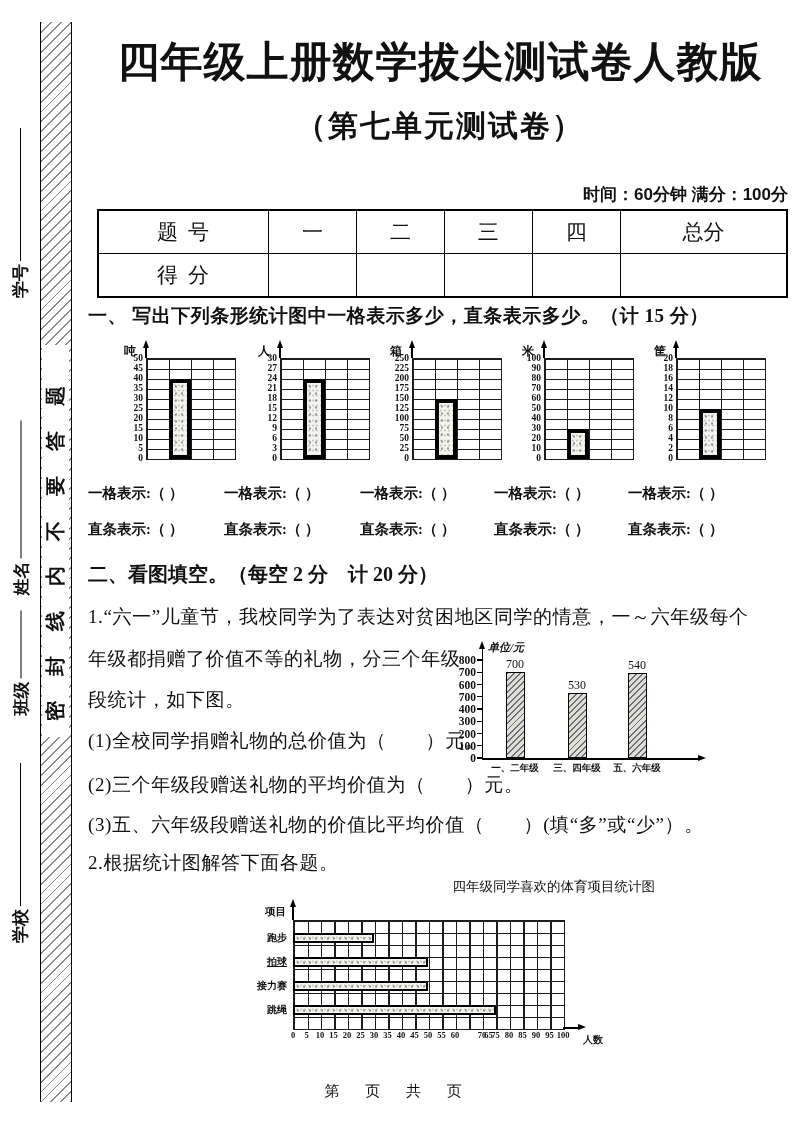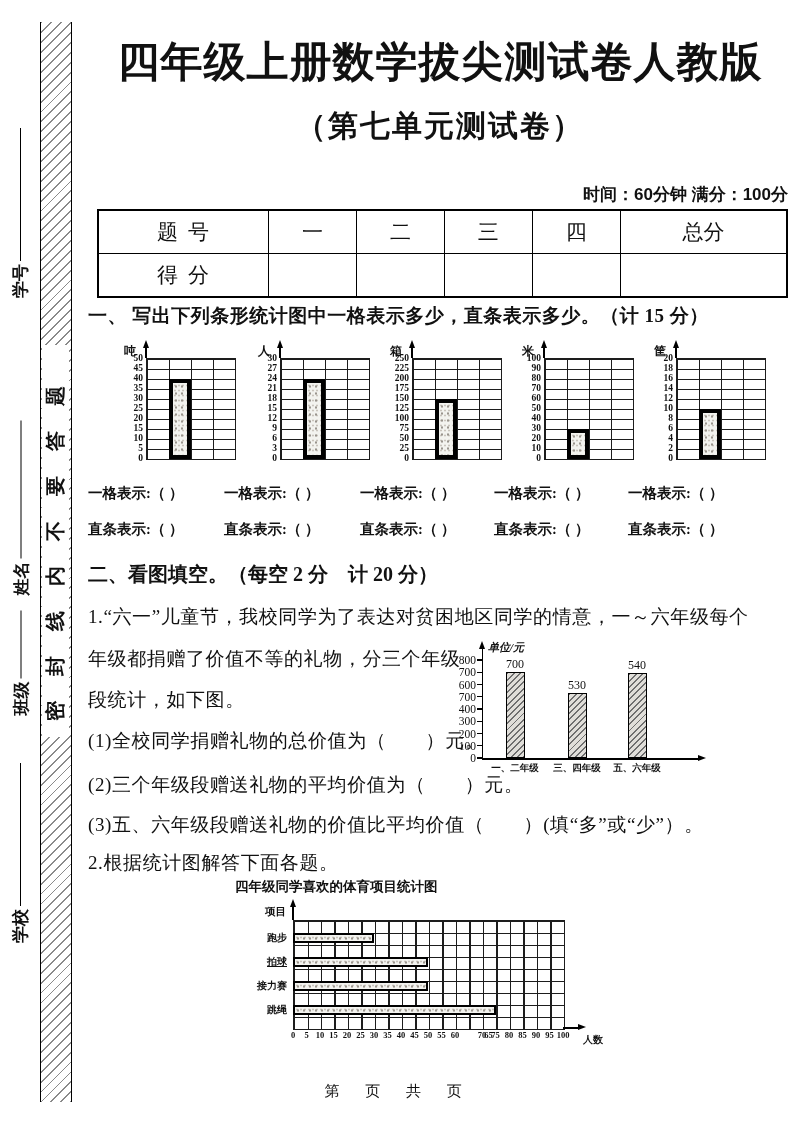--- a/index.html
+++ b/index.html
@@ -62,7 +62,7 @@
   
   .don-chart{position:absolute;left:448px;top:641px;width:345px;height:142px}
   .don-title{position:absolute;left:40px;top:-1px;font-size:11px;font-weight:700;font-style:italic}
-  .don-tick{position:absolute;left:0;width:28px;text-align:right;font-size:11.5px;font-weight:400;line-height:12px}
+  .don-tick{position:absolute;left:0;width:28px;text-align:right;font-size:11.5px;font-weight:700;line-height:12px}
   .don-dash{position:absolute;width:5px;height:1.4px;background:#000}
   .don-bar{position:absolute;width:19px;border:1.4px solid #000;box-sizing:border-box;background-color:#e0ded9;
      background-image:repeating-linear-gradient(135deg,#6f6f6f 0 1.4px,transparent 1.4px 4.4px)}

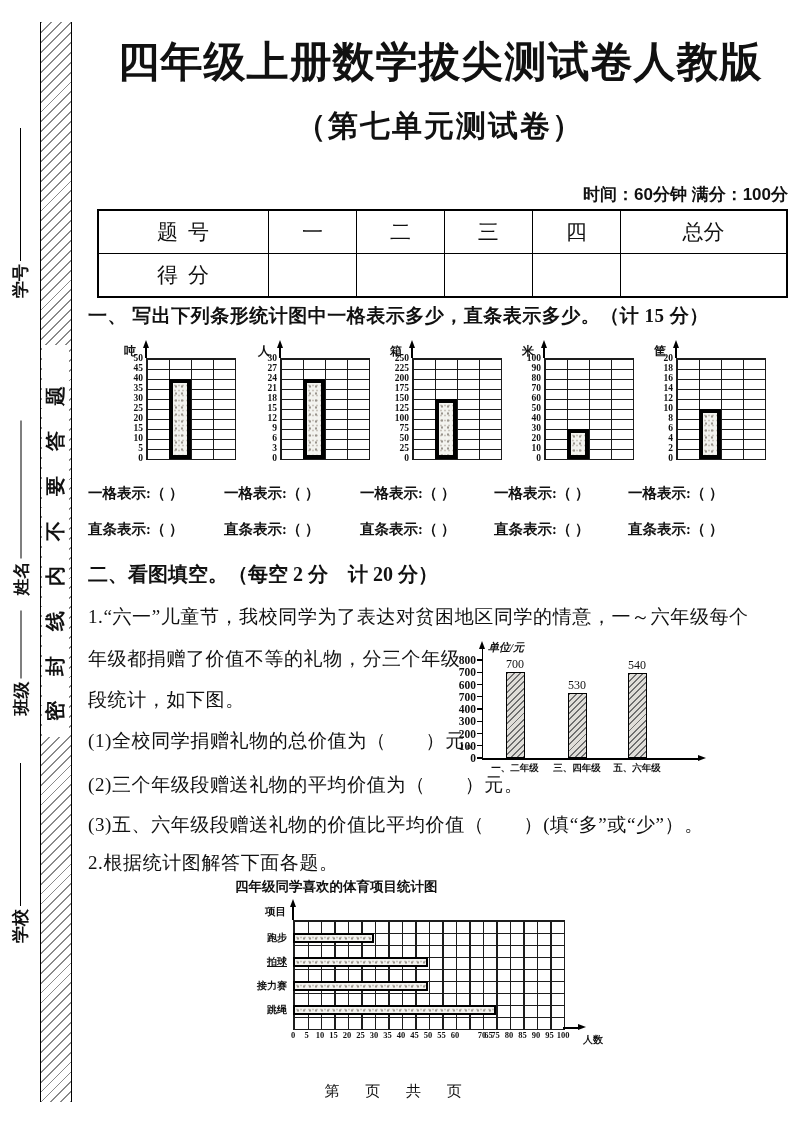--- a/index.html
+++ b/index.html
@@ -71,7 +71,7 @@
 
   
   .sports-chart{position:absolute;left:235px;top:878px;width:430px;height:175px}
-  .sports-title{position:absolute;left:0;top:0;width:420px;text-align:left;font-size:13.5px;font-weight:700}
+  .sports-title{position:absolute;left:0;top:0;width:420px;text-align:right;font-size:13.5px;font-weight:400}
   .sports-ylabel{position:absolute;left:30px;top:27px;font-size:10.5px;font-weight:700}
   .sports-grid{position:absolute;left:58px;top:42px;width:270px;height:108px;border:1px solid #1d1d1d;
      background-image:repeating-linear-gradient(to right,#1d1d1d 0 1px,transparent 1px 13.5px),

